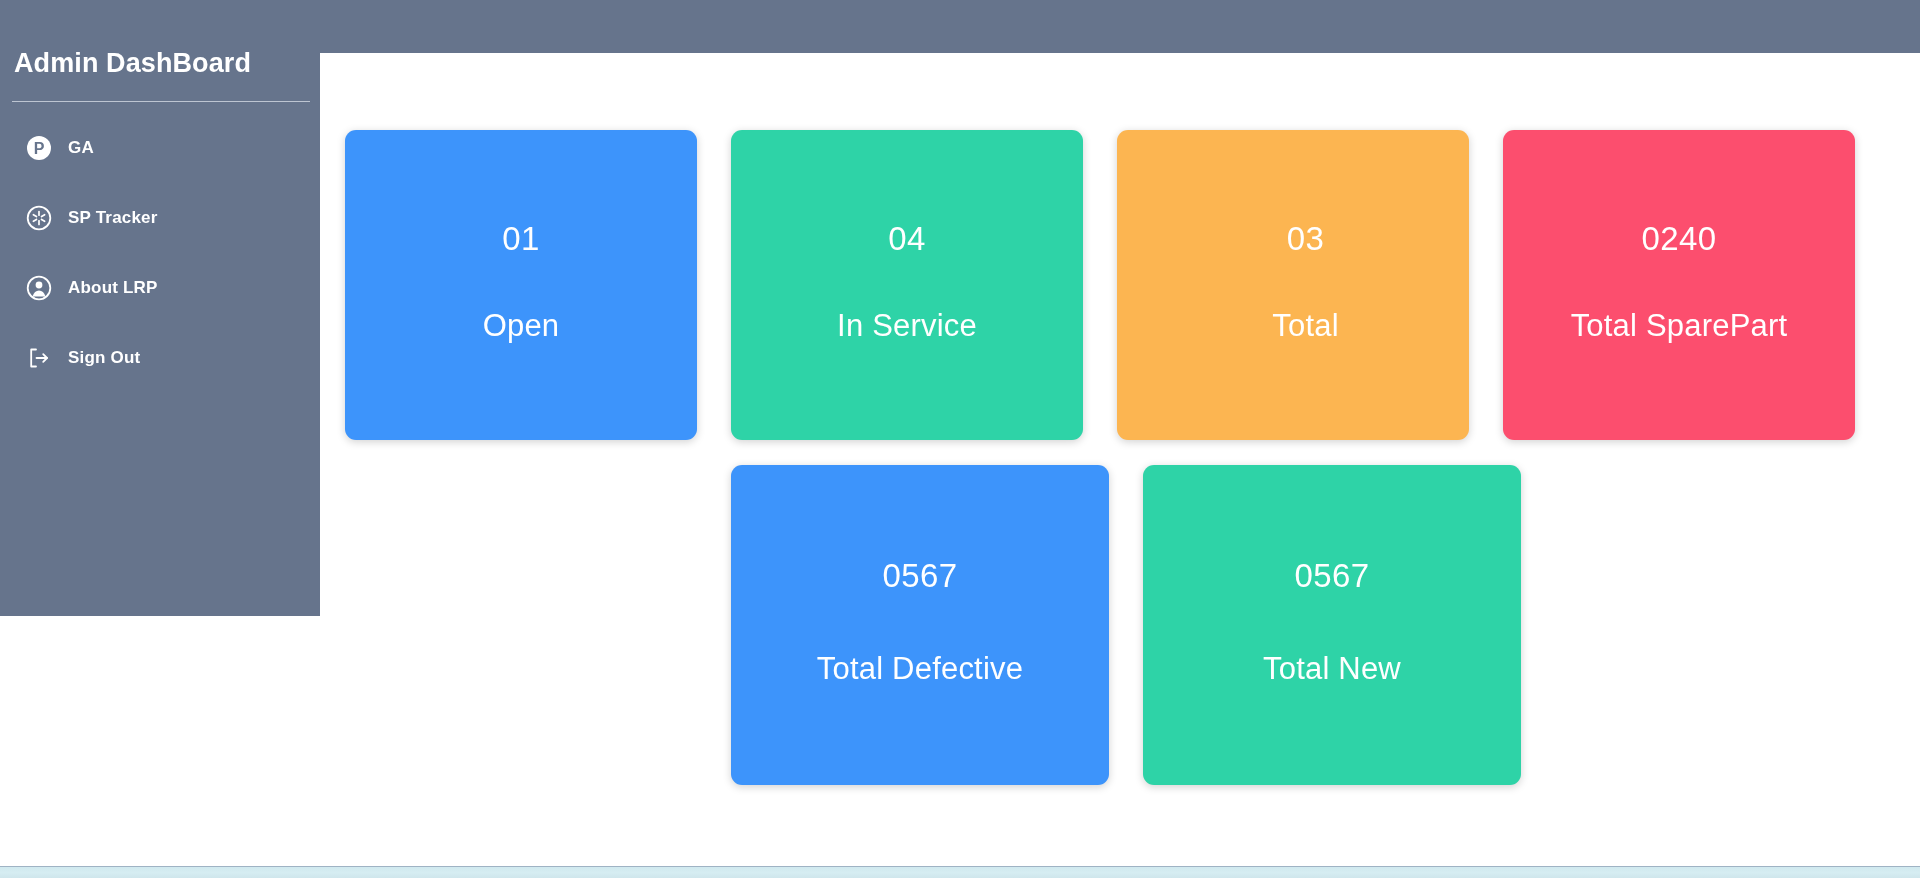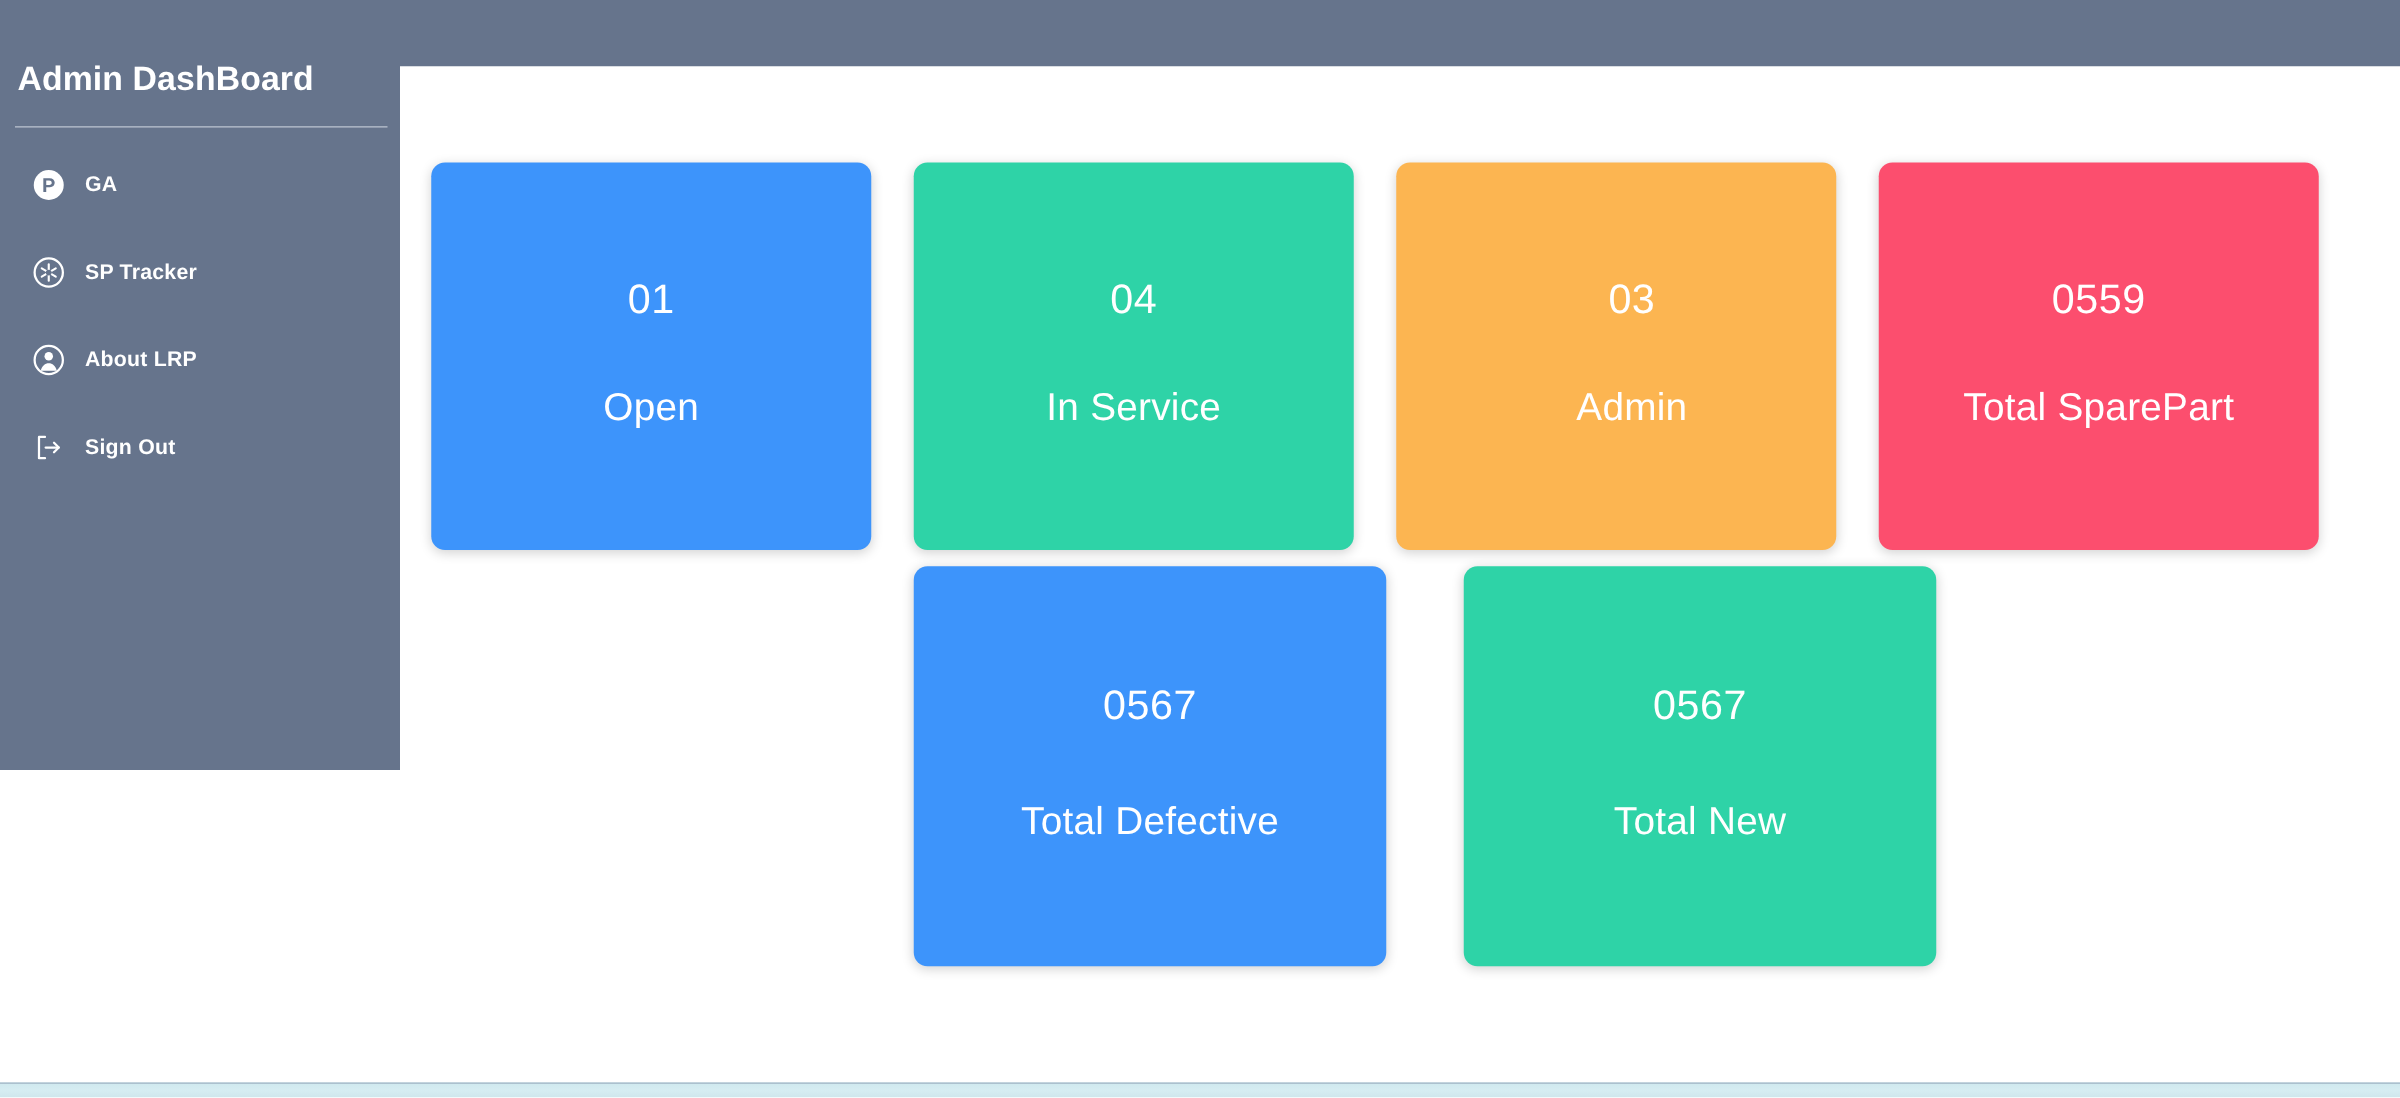--- a/index.html
+++ b/index.html
@@ -266,7 +266,7 @@
       </div>
 
       <div class="card sz-1 last" style="background: rgb(252, 78, 110);">
-        <div class="card-value">0559</div>
+        <div class="card-value">0240</div>
         <div class="card-label">Total SparePart</div>
       </div>
 

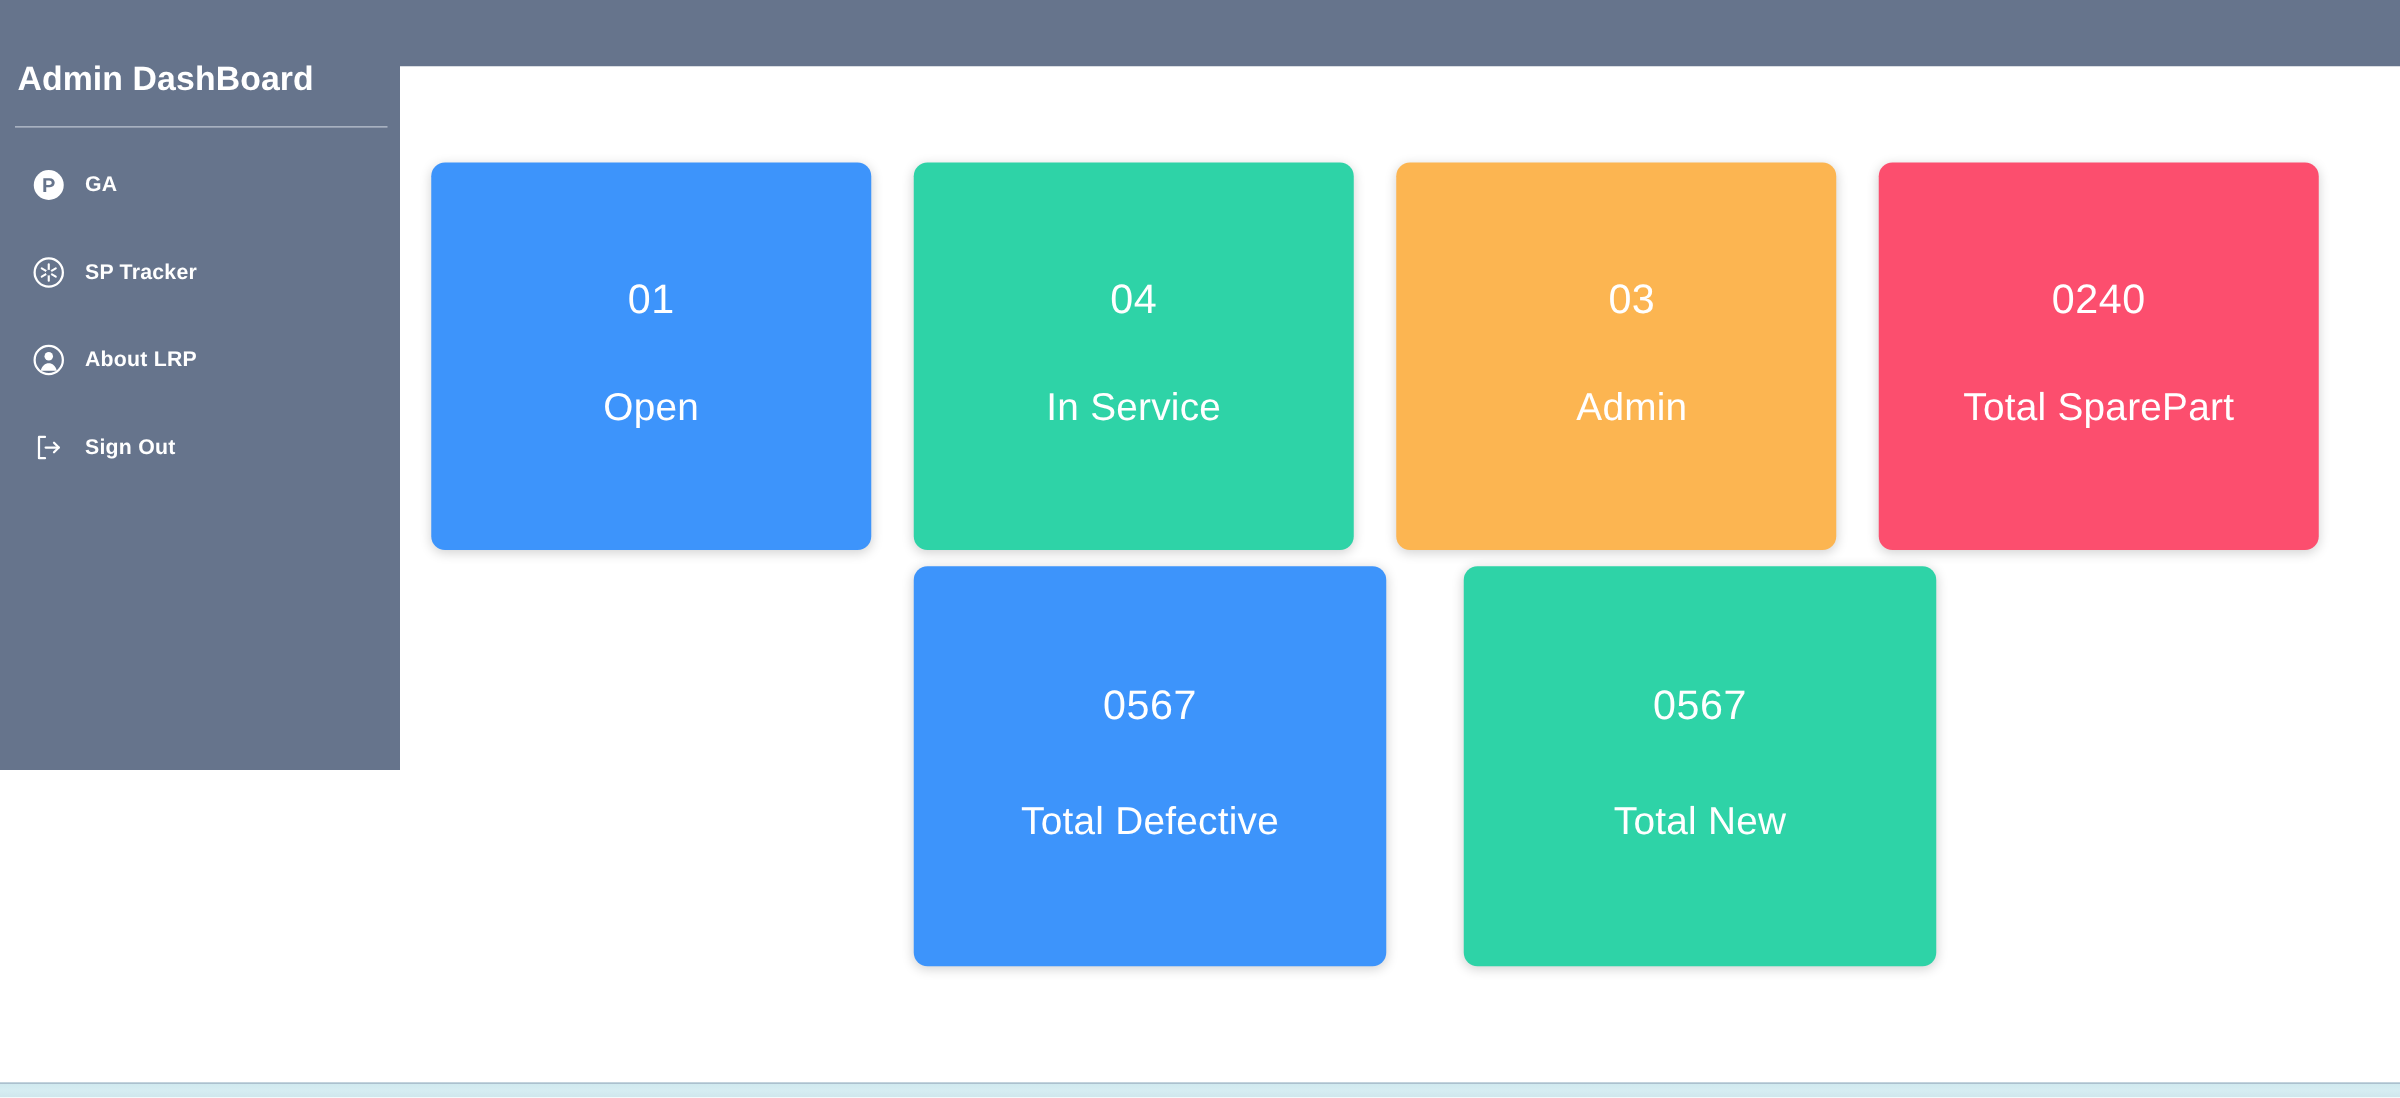--- a/index.html
+++ b/index.html
@@ -262,7 +262,7 @@
 
       <div class="card sz-1" style="background: rgb(252, 181, 81); padding-left: 37px;">
         <div class="card-value">03</div>
-        <div class="card-label">Admin</div>
+        <div class="card-label">Total</div>
       </div>
 
       <div class="card sz-1 last" style="background: rgb(252, 78, 110);">

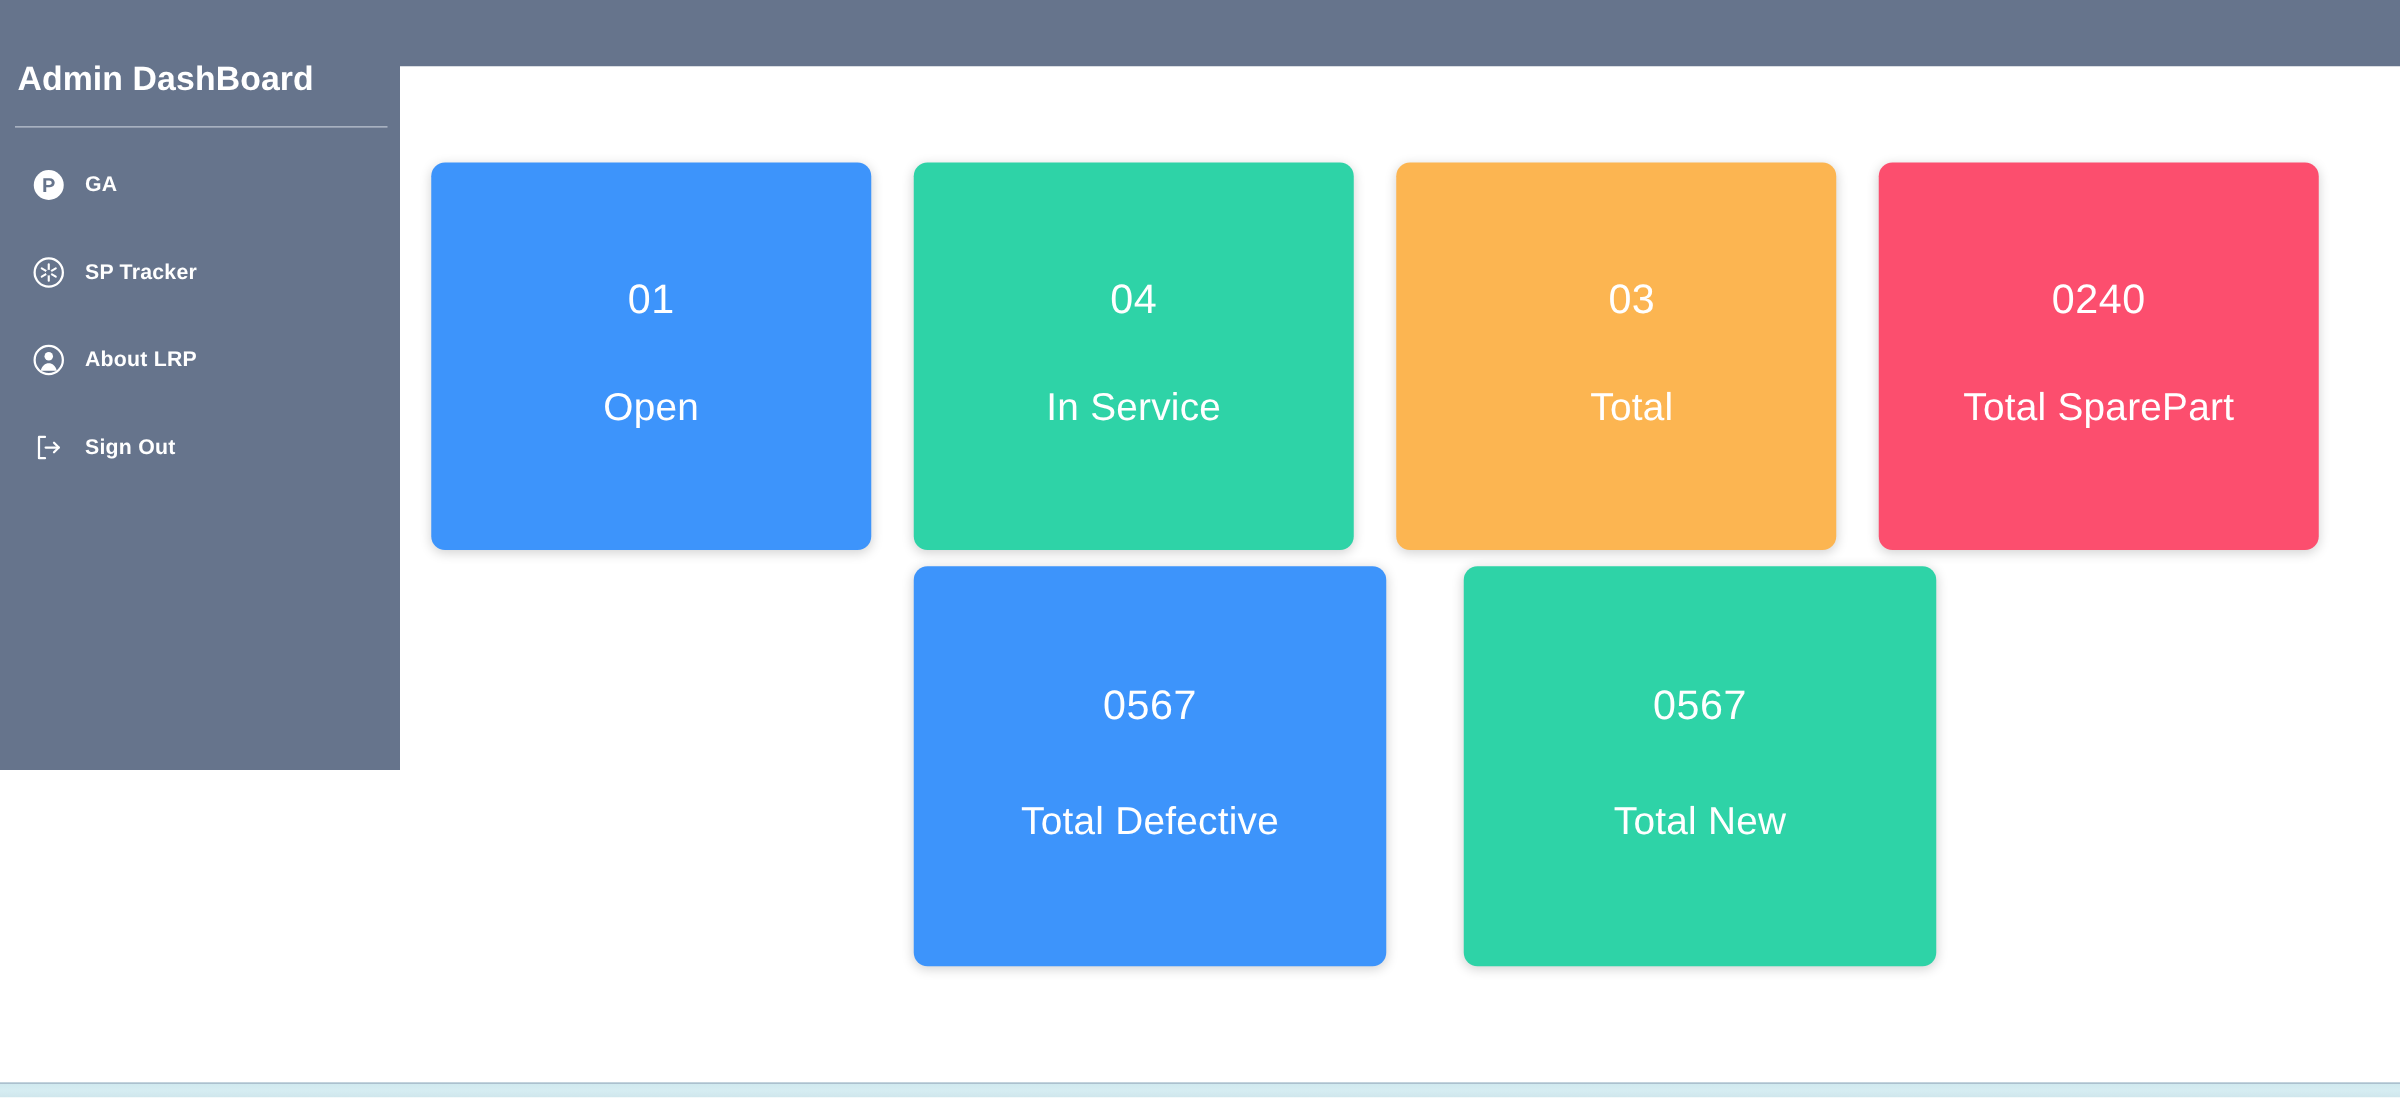--- a/index.html
+++ b/index.html
@@ -121,9 +121,8 @@
   }
 
   .card-row.row-2 {
-    top: 400px;
+    top: 412px;
     left: 411px;
-    gap: 28px;
   }
 
   .card {

